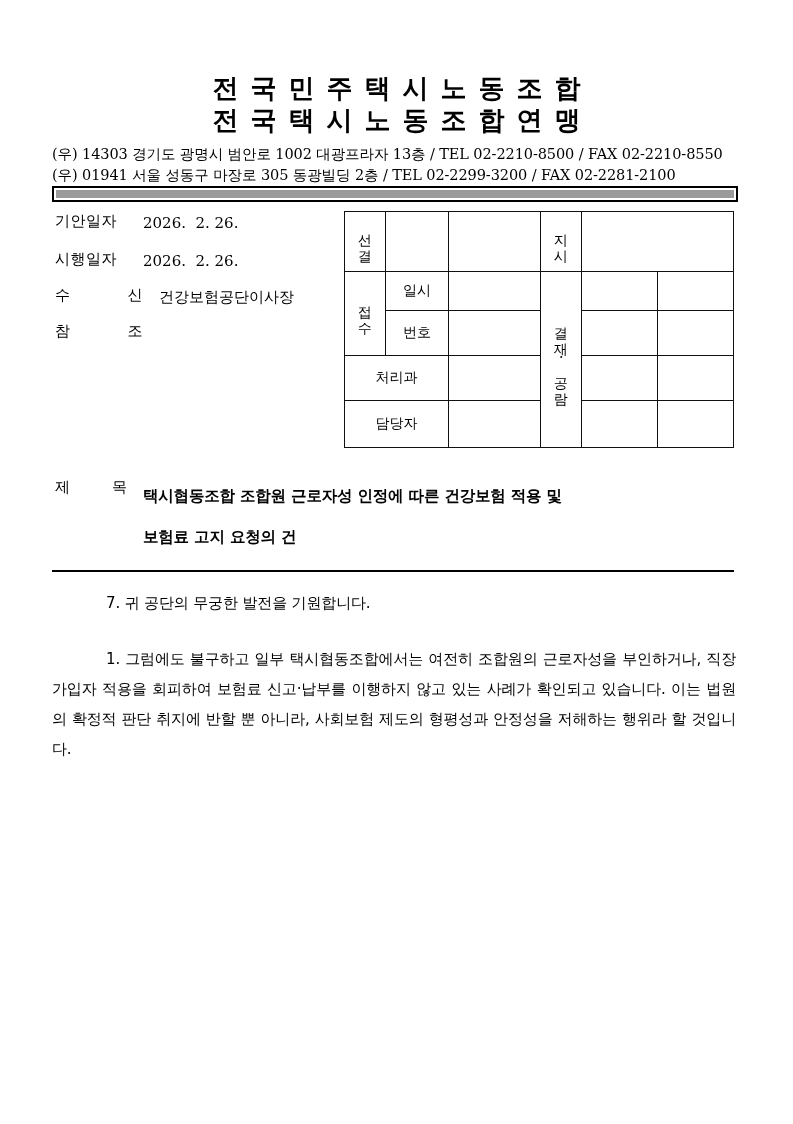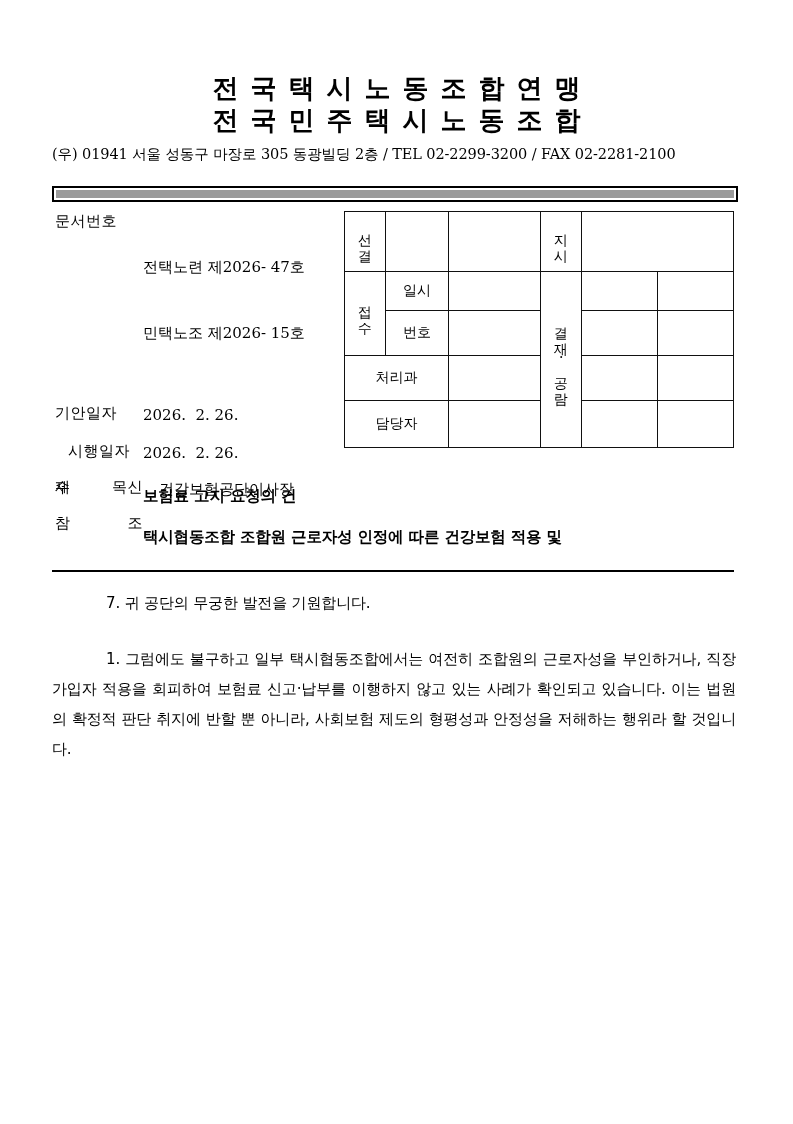--- a/index.html
+++ b/index.html
@@ -188,8 +188,8 @@
 <div class="page">
 
   <div class="letterhead">
+    <div class="org-name">전국민주택시노동조합</div>
     <div class="org-name">전국택시노동조합연맹</div>
-    <div class="org-name">전국민주택시노동조합</div>
   </div>
 
   <div class="addr-block">

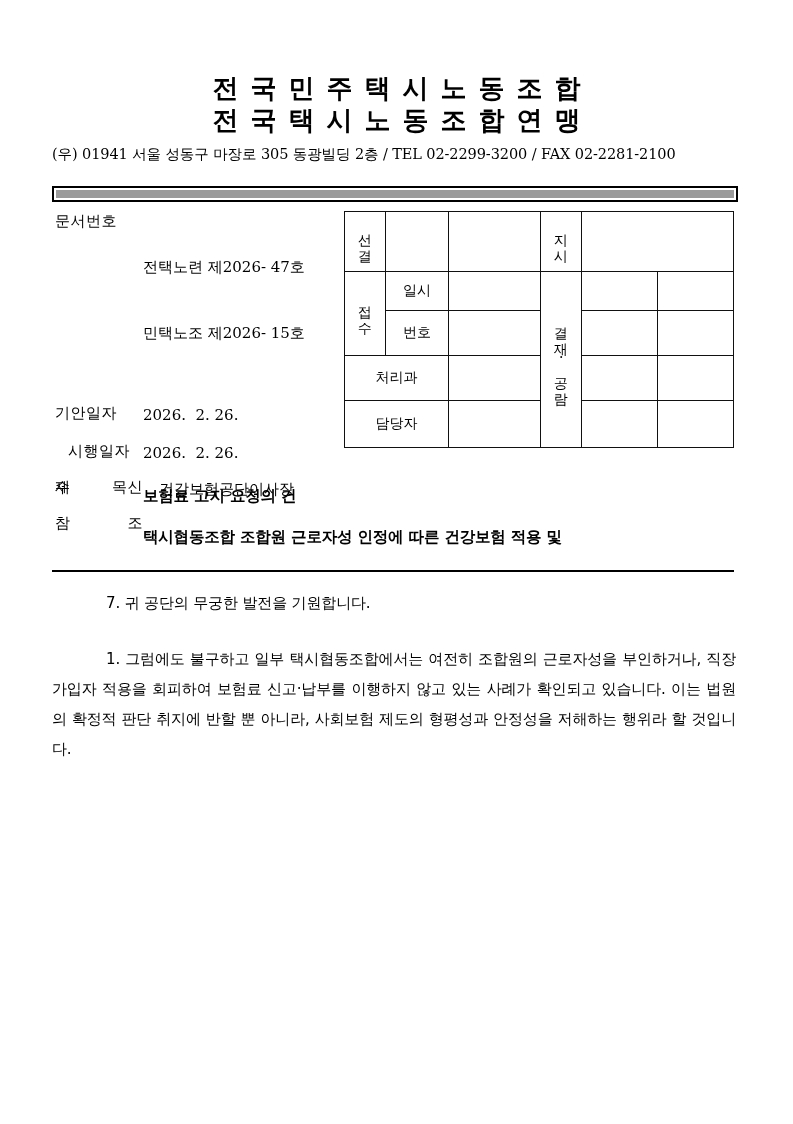--- a/index.html
+++ b/index.html
@@ -193,6 +193,7 @@
   </div>
 
   <div class="addr-block">
+    <div class="addr-line">(우) 14303 경기도 광명시 범안로 1002 대광프라자 13층 / TEL 02-2210-8500 / FAX 02-2210-8550</div>
     <div class="addr-line">(우) 01941 서울 성동구 마장로 305 동광빌딩 2층 / TEL 02-2299-3200 / FAX 02-2281-2100</div>
   </div>
 

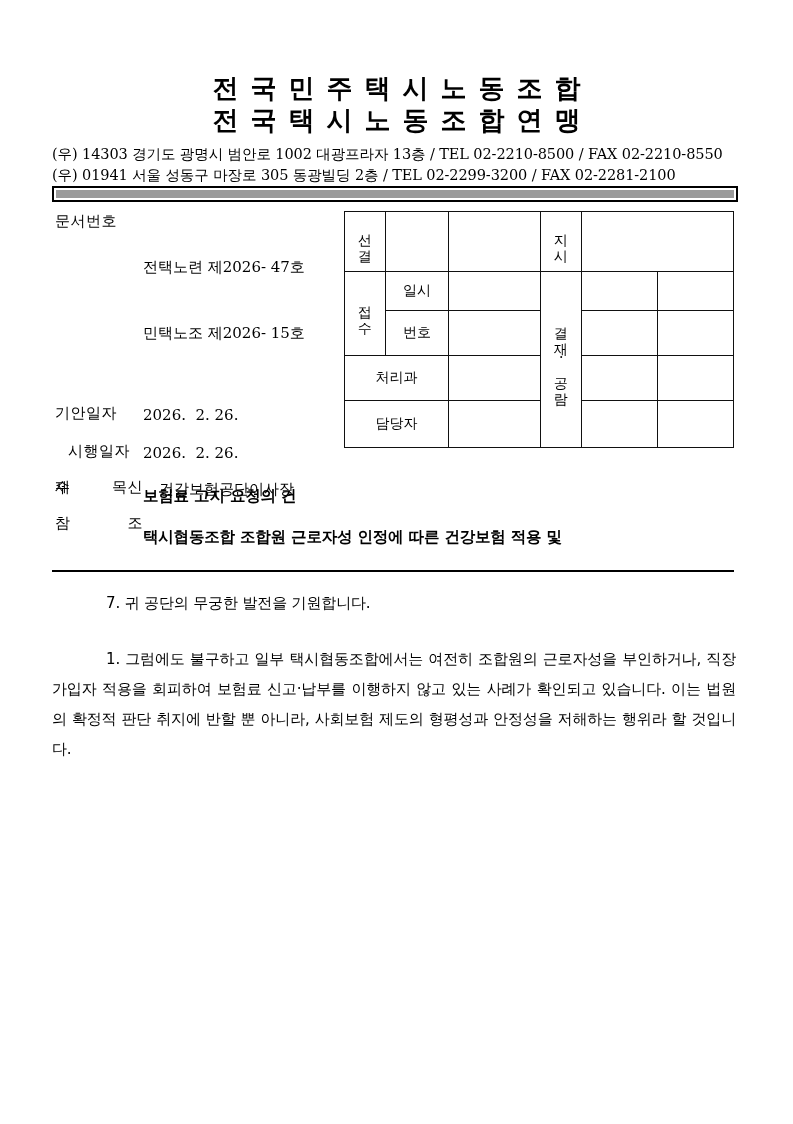--- a/index.html
+++ b/index.html
@@ -203,13 +203,6 @@
 
   <div class="meta">
 
-    <div class="meta-row">
-      <div class="meta-label">문서번호</div>
-      <div class="meta-value">
-        <div>전택노련 제2026- 47호</div>
-        <div>민택노조 제2026- 15호</div>
-      </div>
-    </div>
 
     <div class="meta-row">
       <div class="meta-label">기안일자</div>

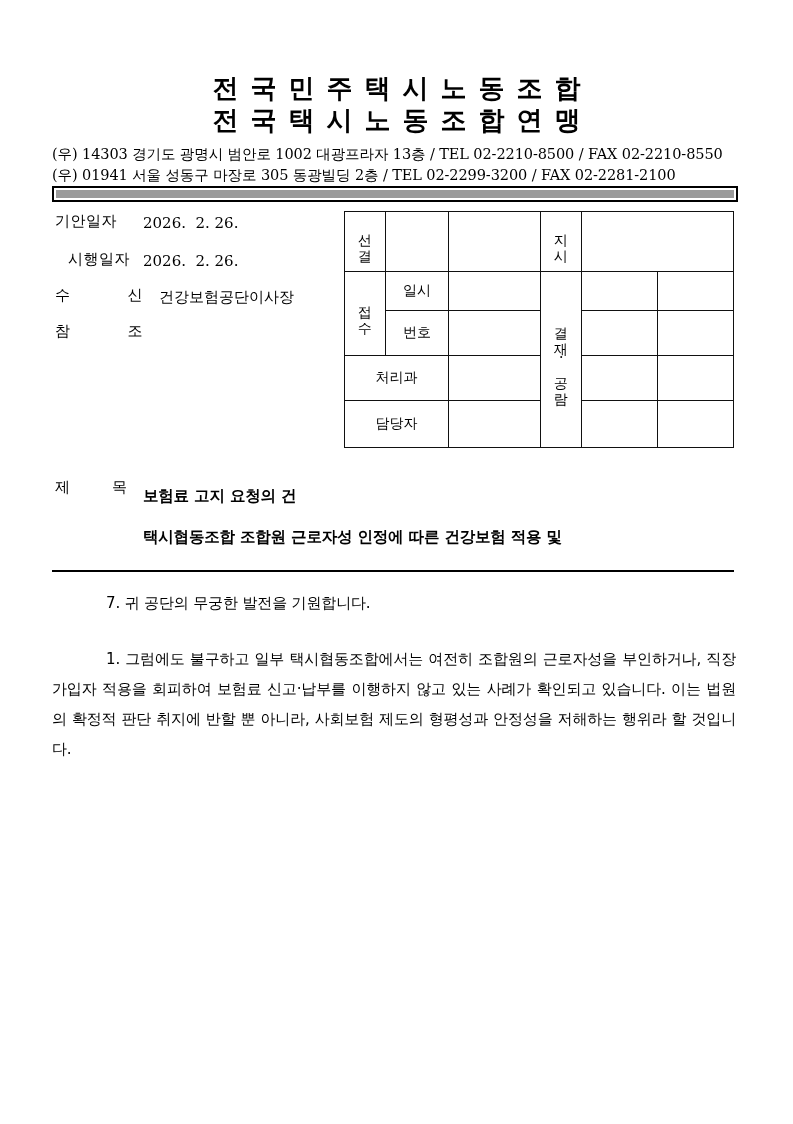--- a/index.html
+++ b/index.html
@@ -82,7 +82,7 @@
     align-items: flex-start;
     margin-bottom: 16px;
   }
-  .meta-row.tight { margin-bottom: 14px; text-align: center; }
+  .meta-row.tight { margin-bottom: 14px; }
   .meta-label {
     width: 88px;
     flex: 0 0 88px;

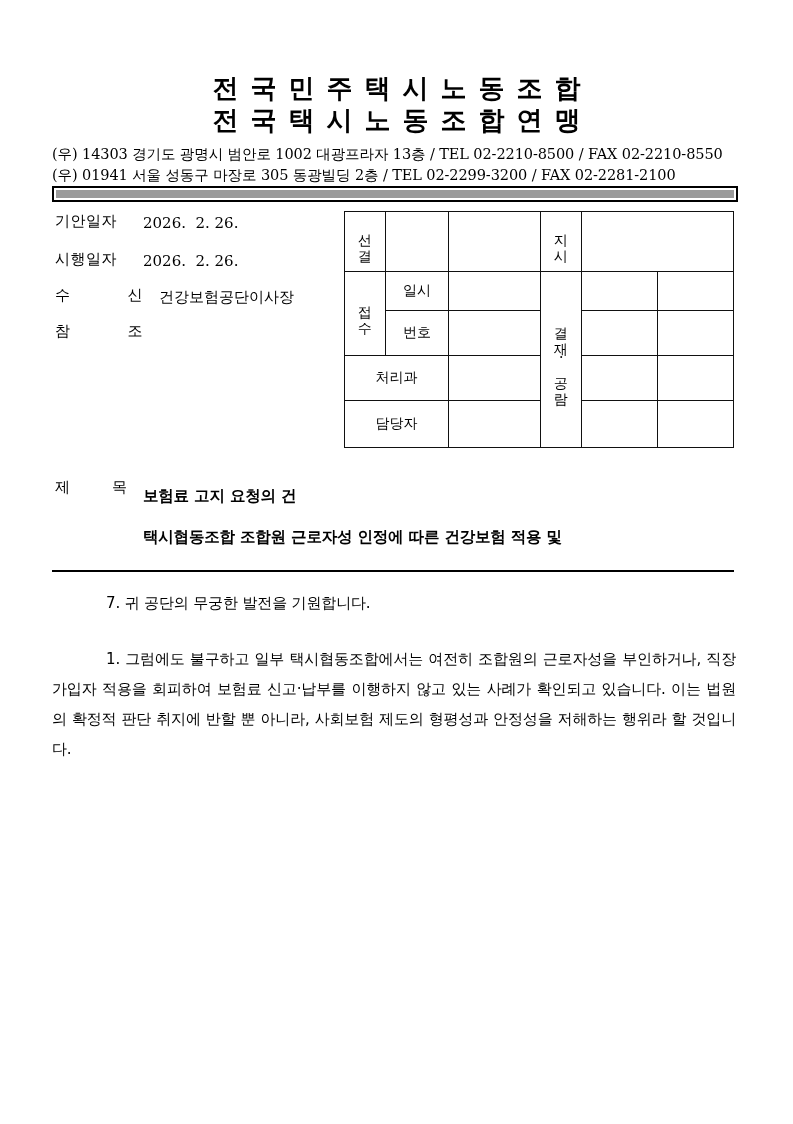--- a/index.html
+++ b/index.html
@@ -303,8 +303,8 @@
       <span>제</span>
       <span>목</span>
     </div>
+    <div class="subject-text">택시협동조합 조합원 근로자성 인정에 따른 건강보험 적용 및</div>
     <div class="subject-text">보험료 고지 요청의 건</div>
-    <div class="subject-text">택시협동조합 조합원 근로자성 인정에 따른 건강보험 적용 및</div>
   </div>
 
   <div class="divider"></div>

